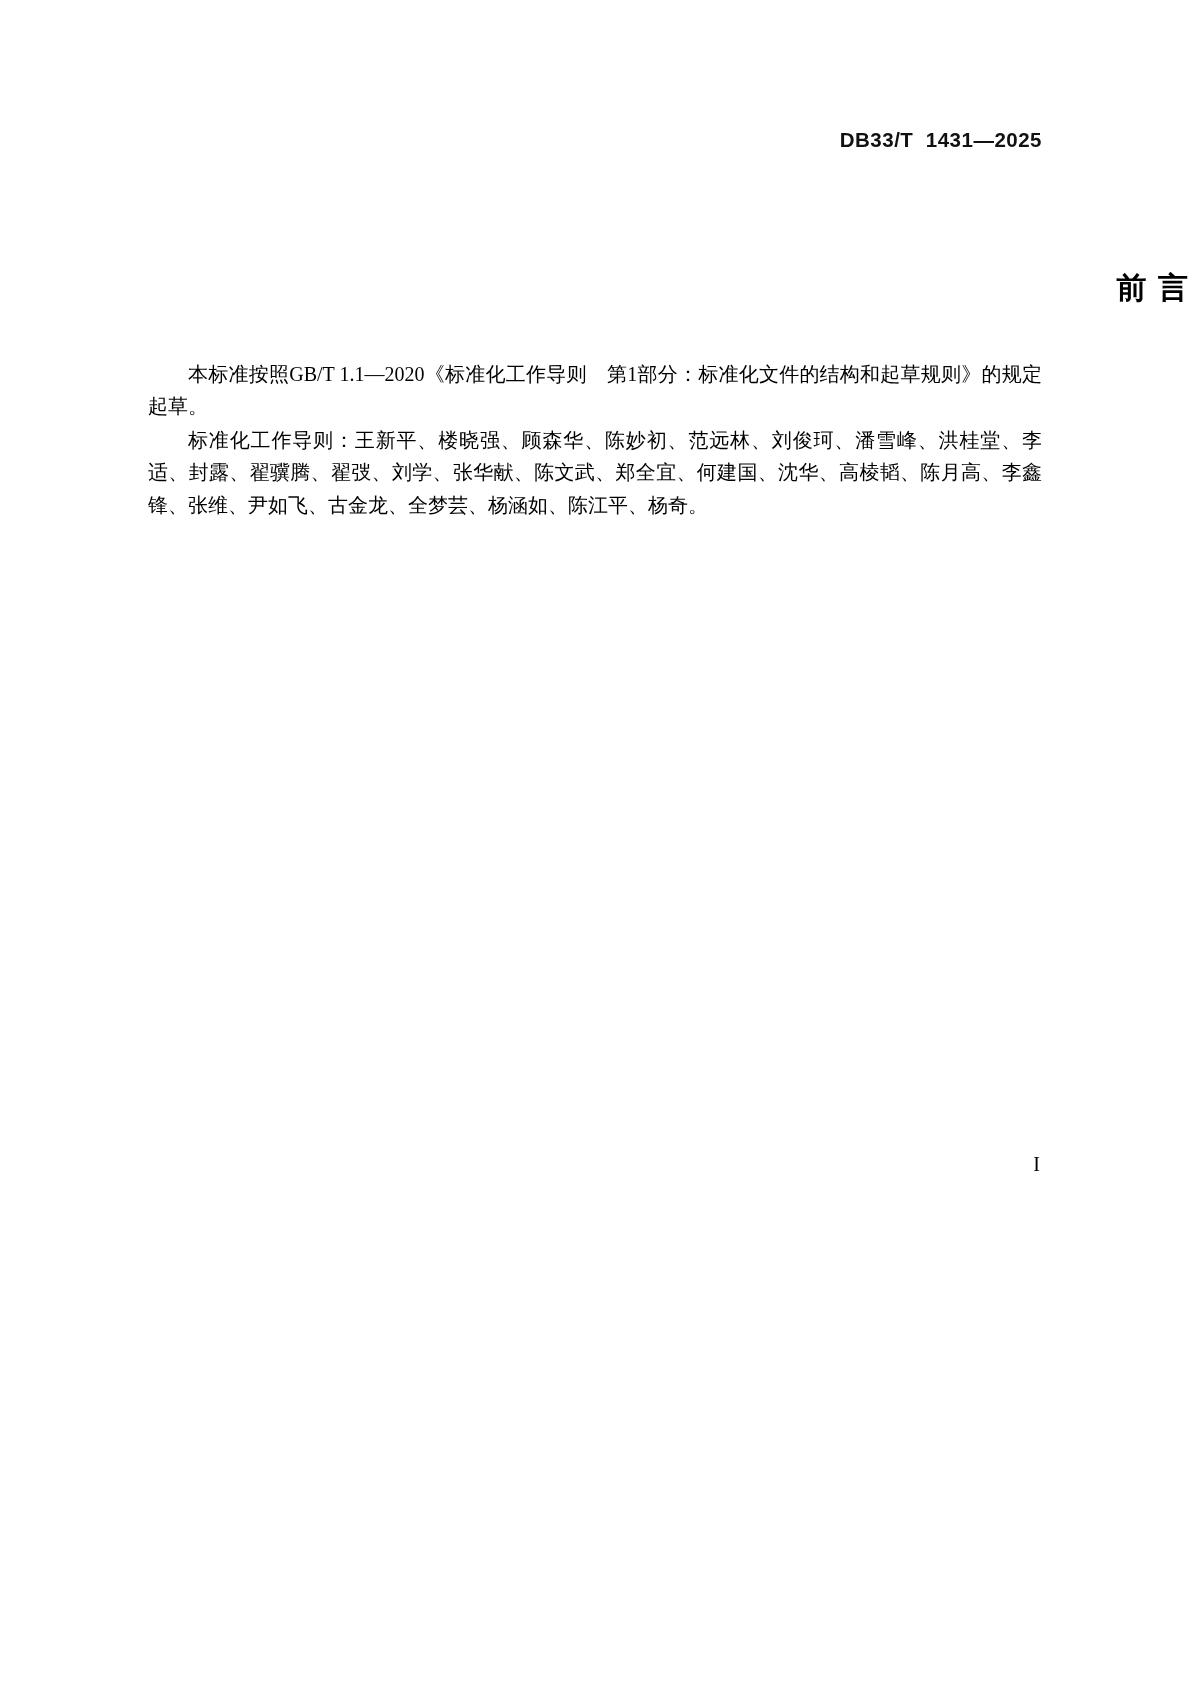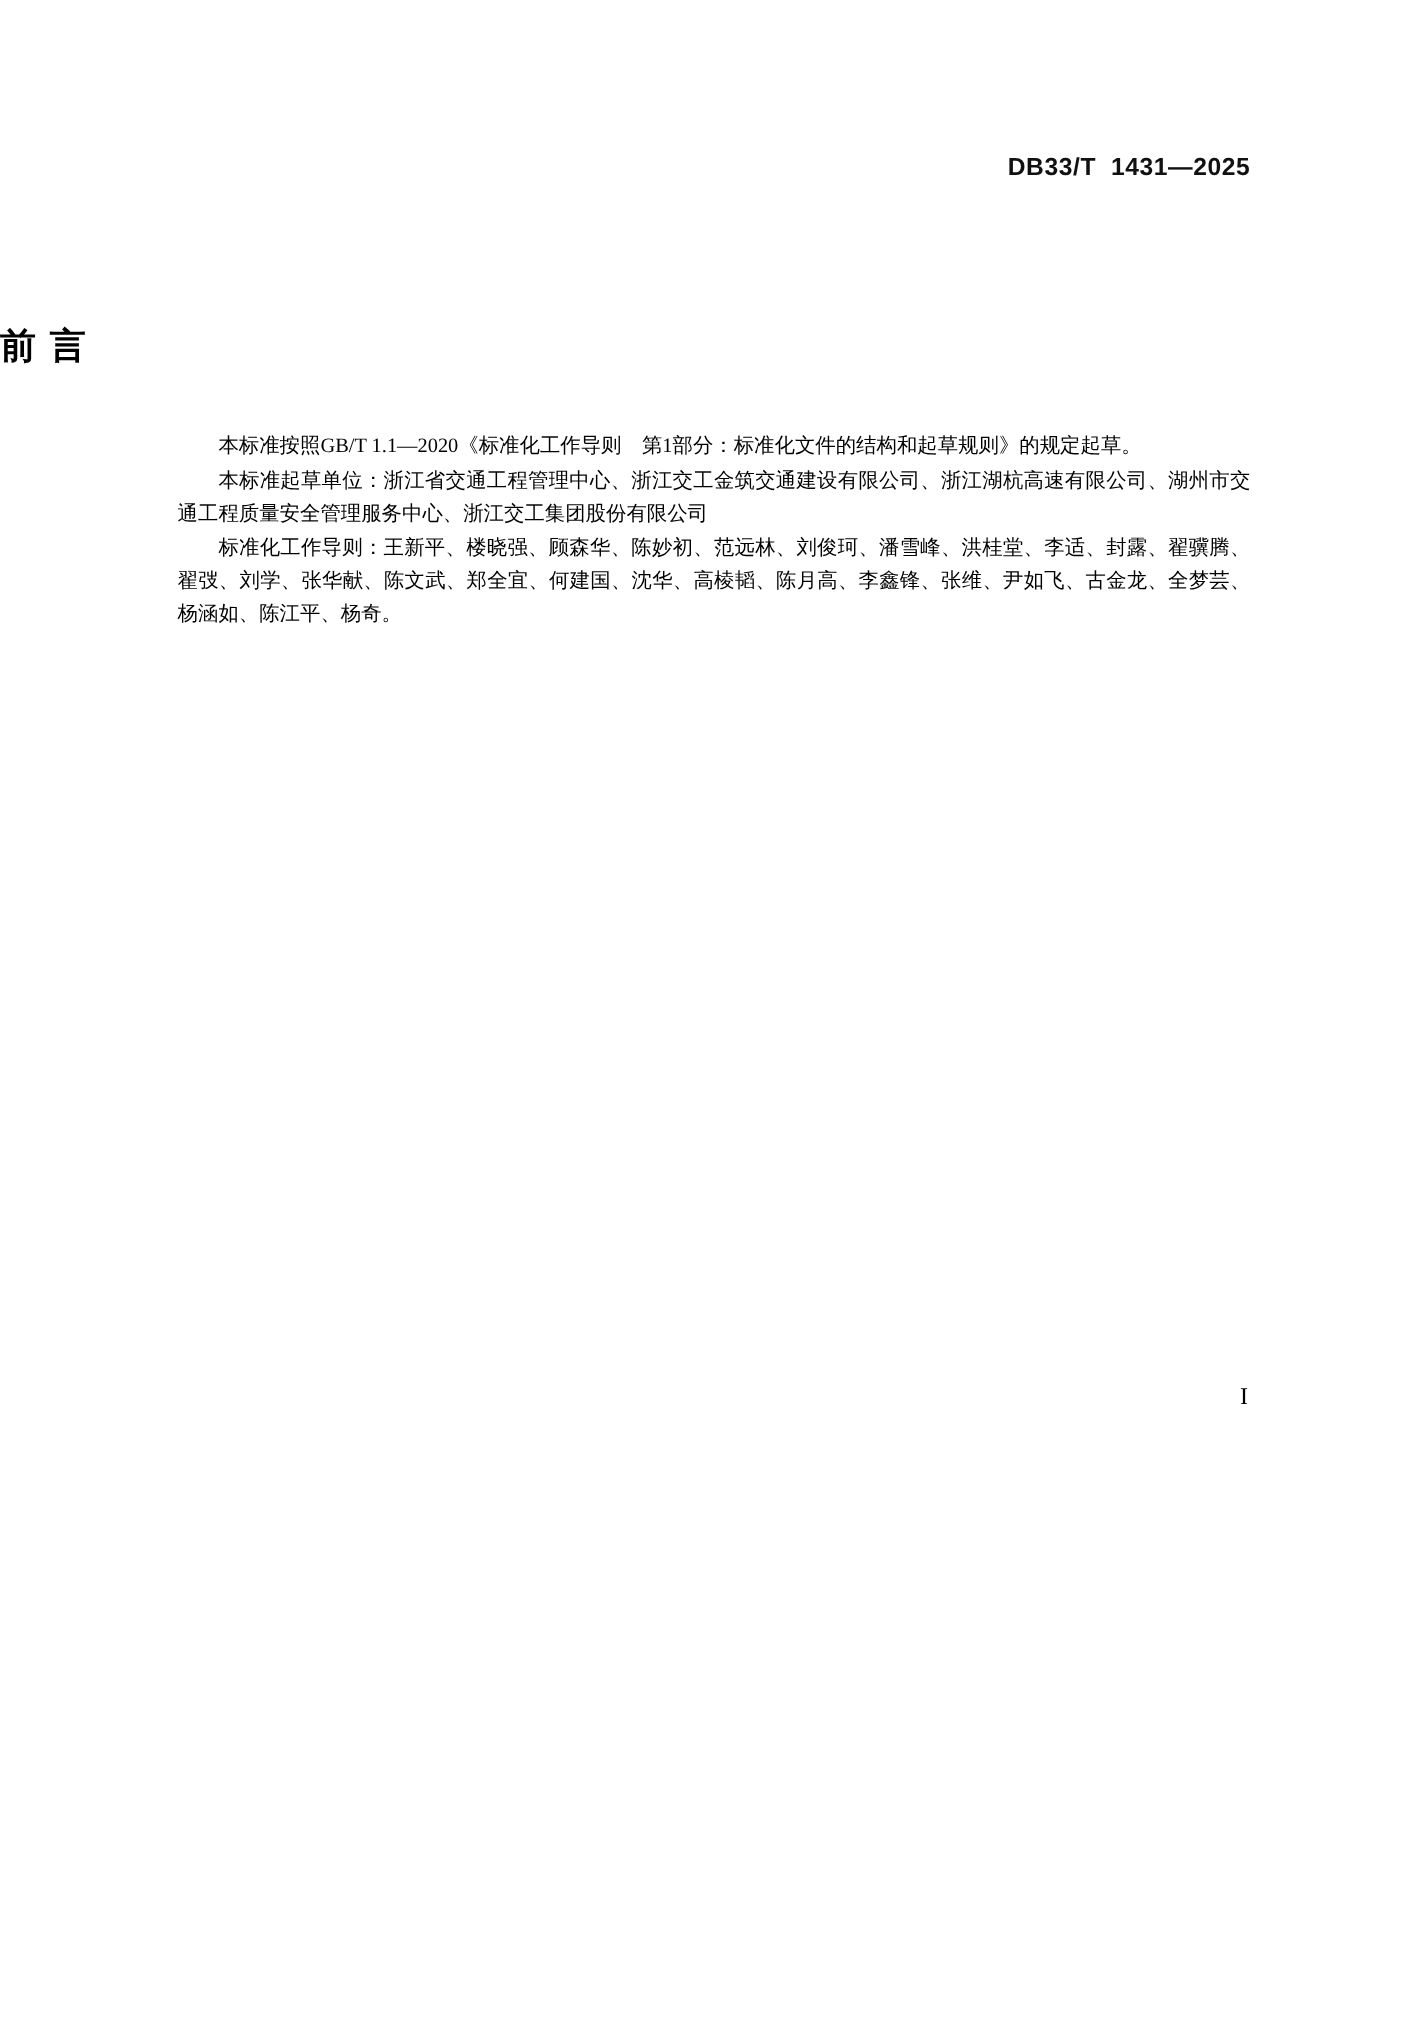--- a/index.html
+++ b/index.html
@@ -36,7 +36,7 @@
     top: 268px;
     left: 0;
     width: 100%;
-    text-align: left;
+    text-align: right;
     font-family: "Liberation Serif", "DejaVu Serif", serif;
     font-size: 30px;
     font-weight: bold;

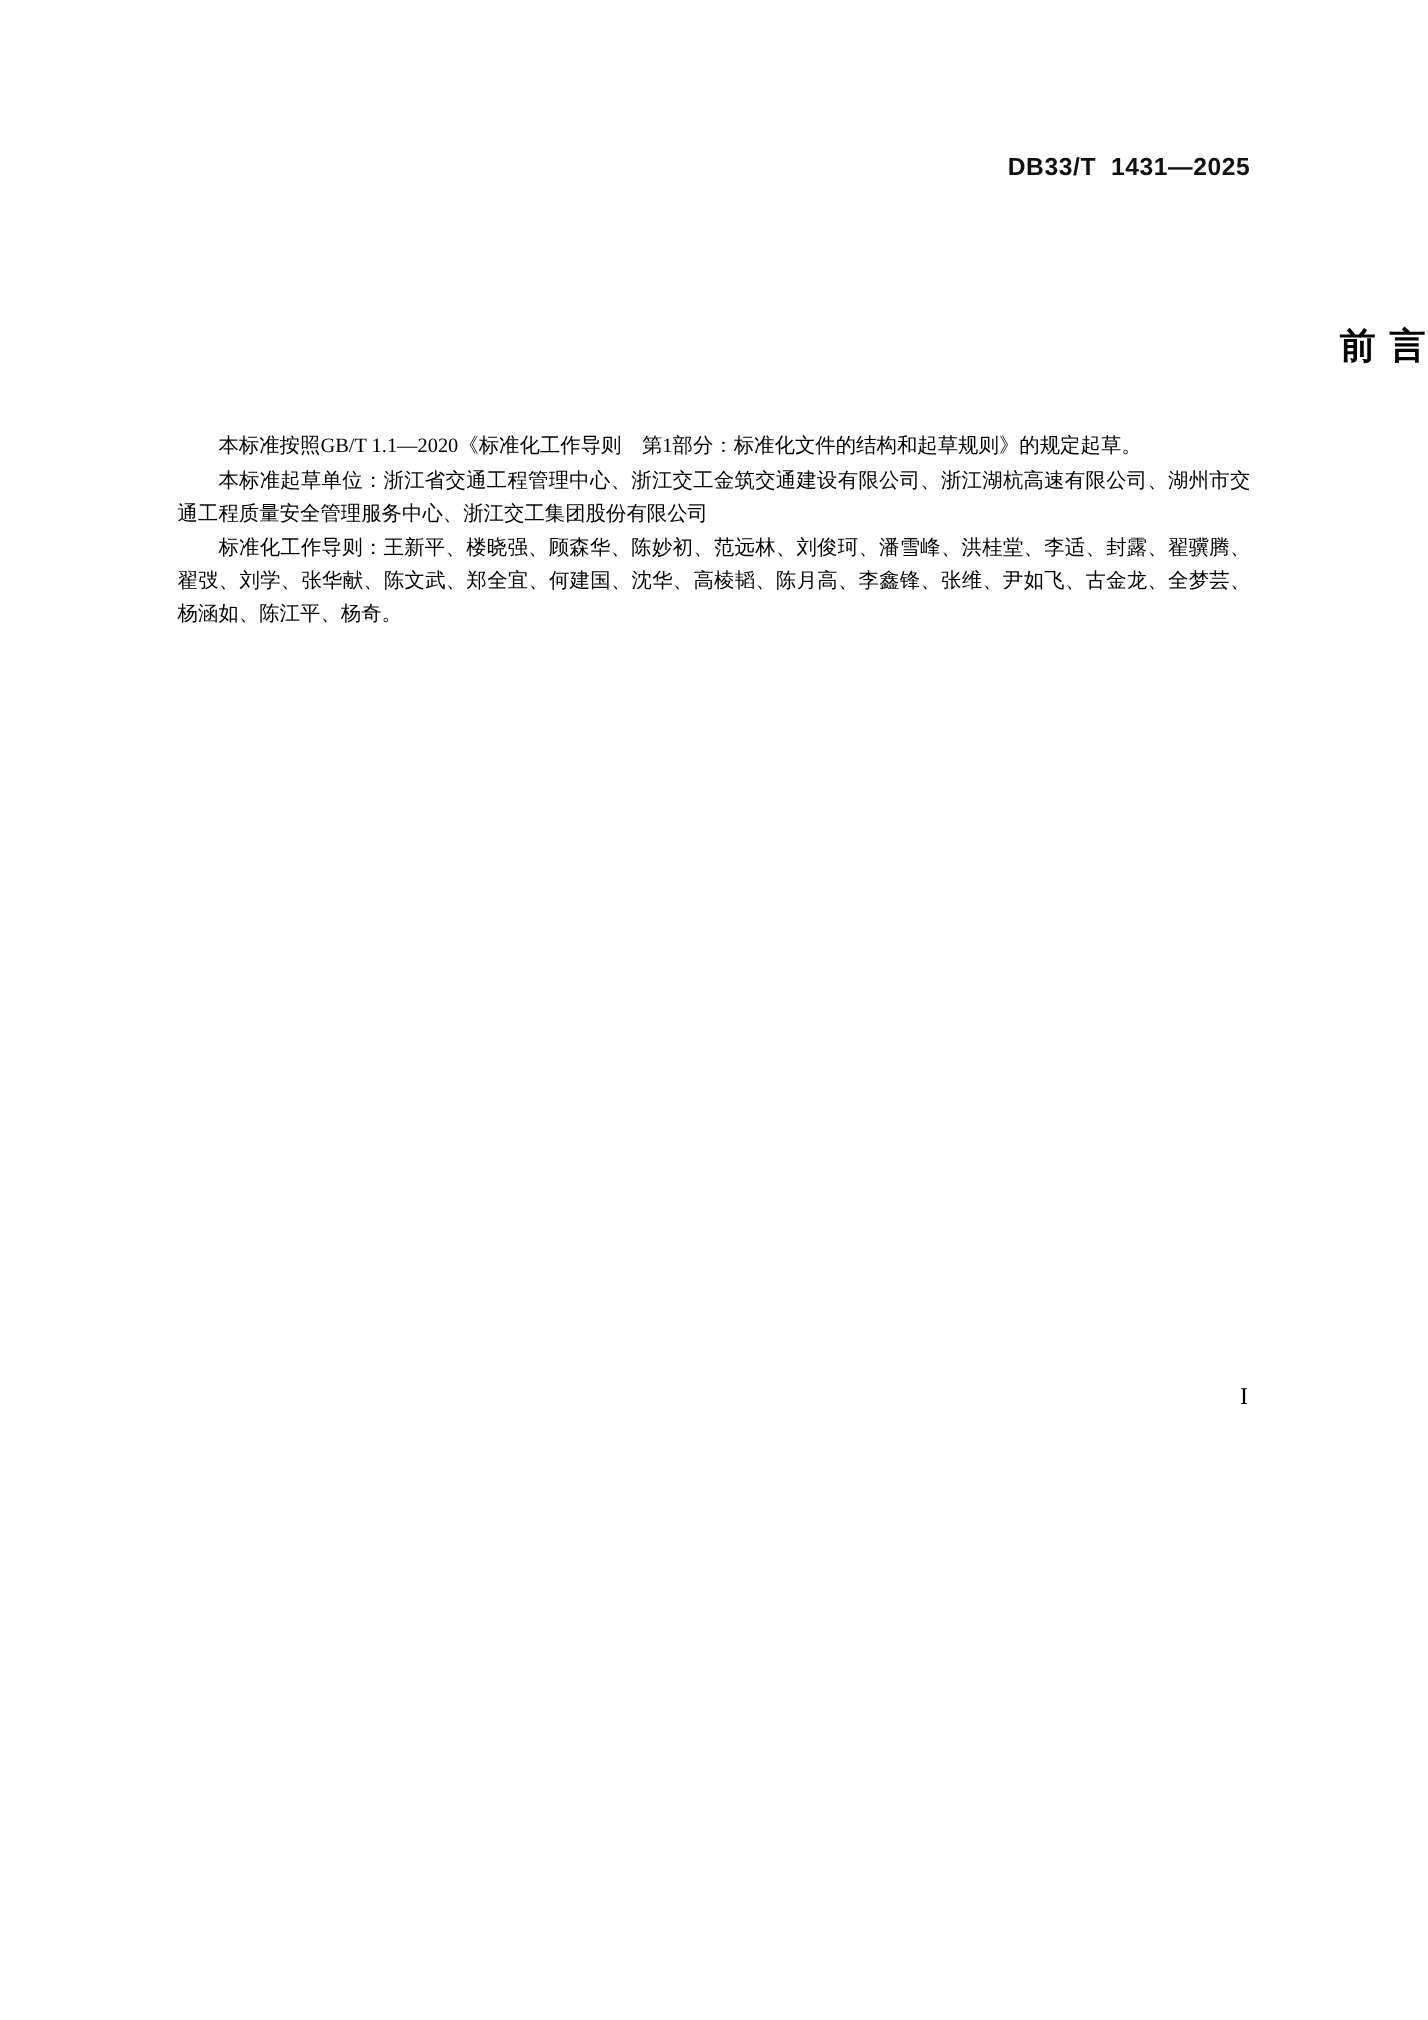--- a/index.html
+++ b/index.html
@@ -48,7 +48,7 @@
     top: 358px;
     left: 148px;
     width: 894px;
-    font-size: 17px;
+    font-size: 20px;
     line-height: 1.62;
     text-align: justify;
     text-justify: inter-ideograph;

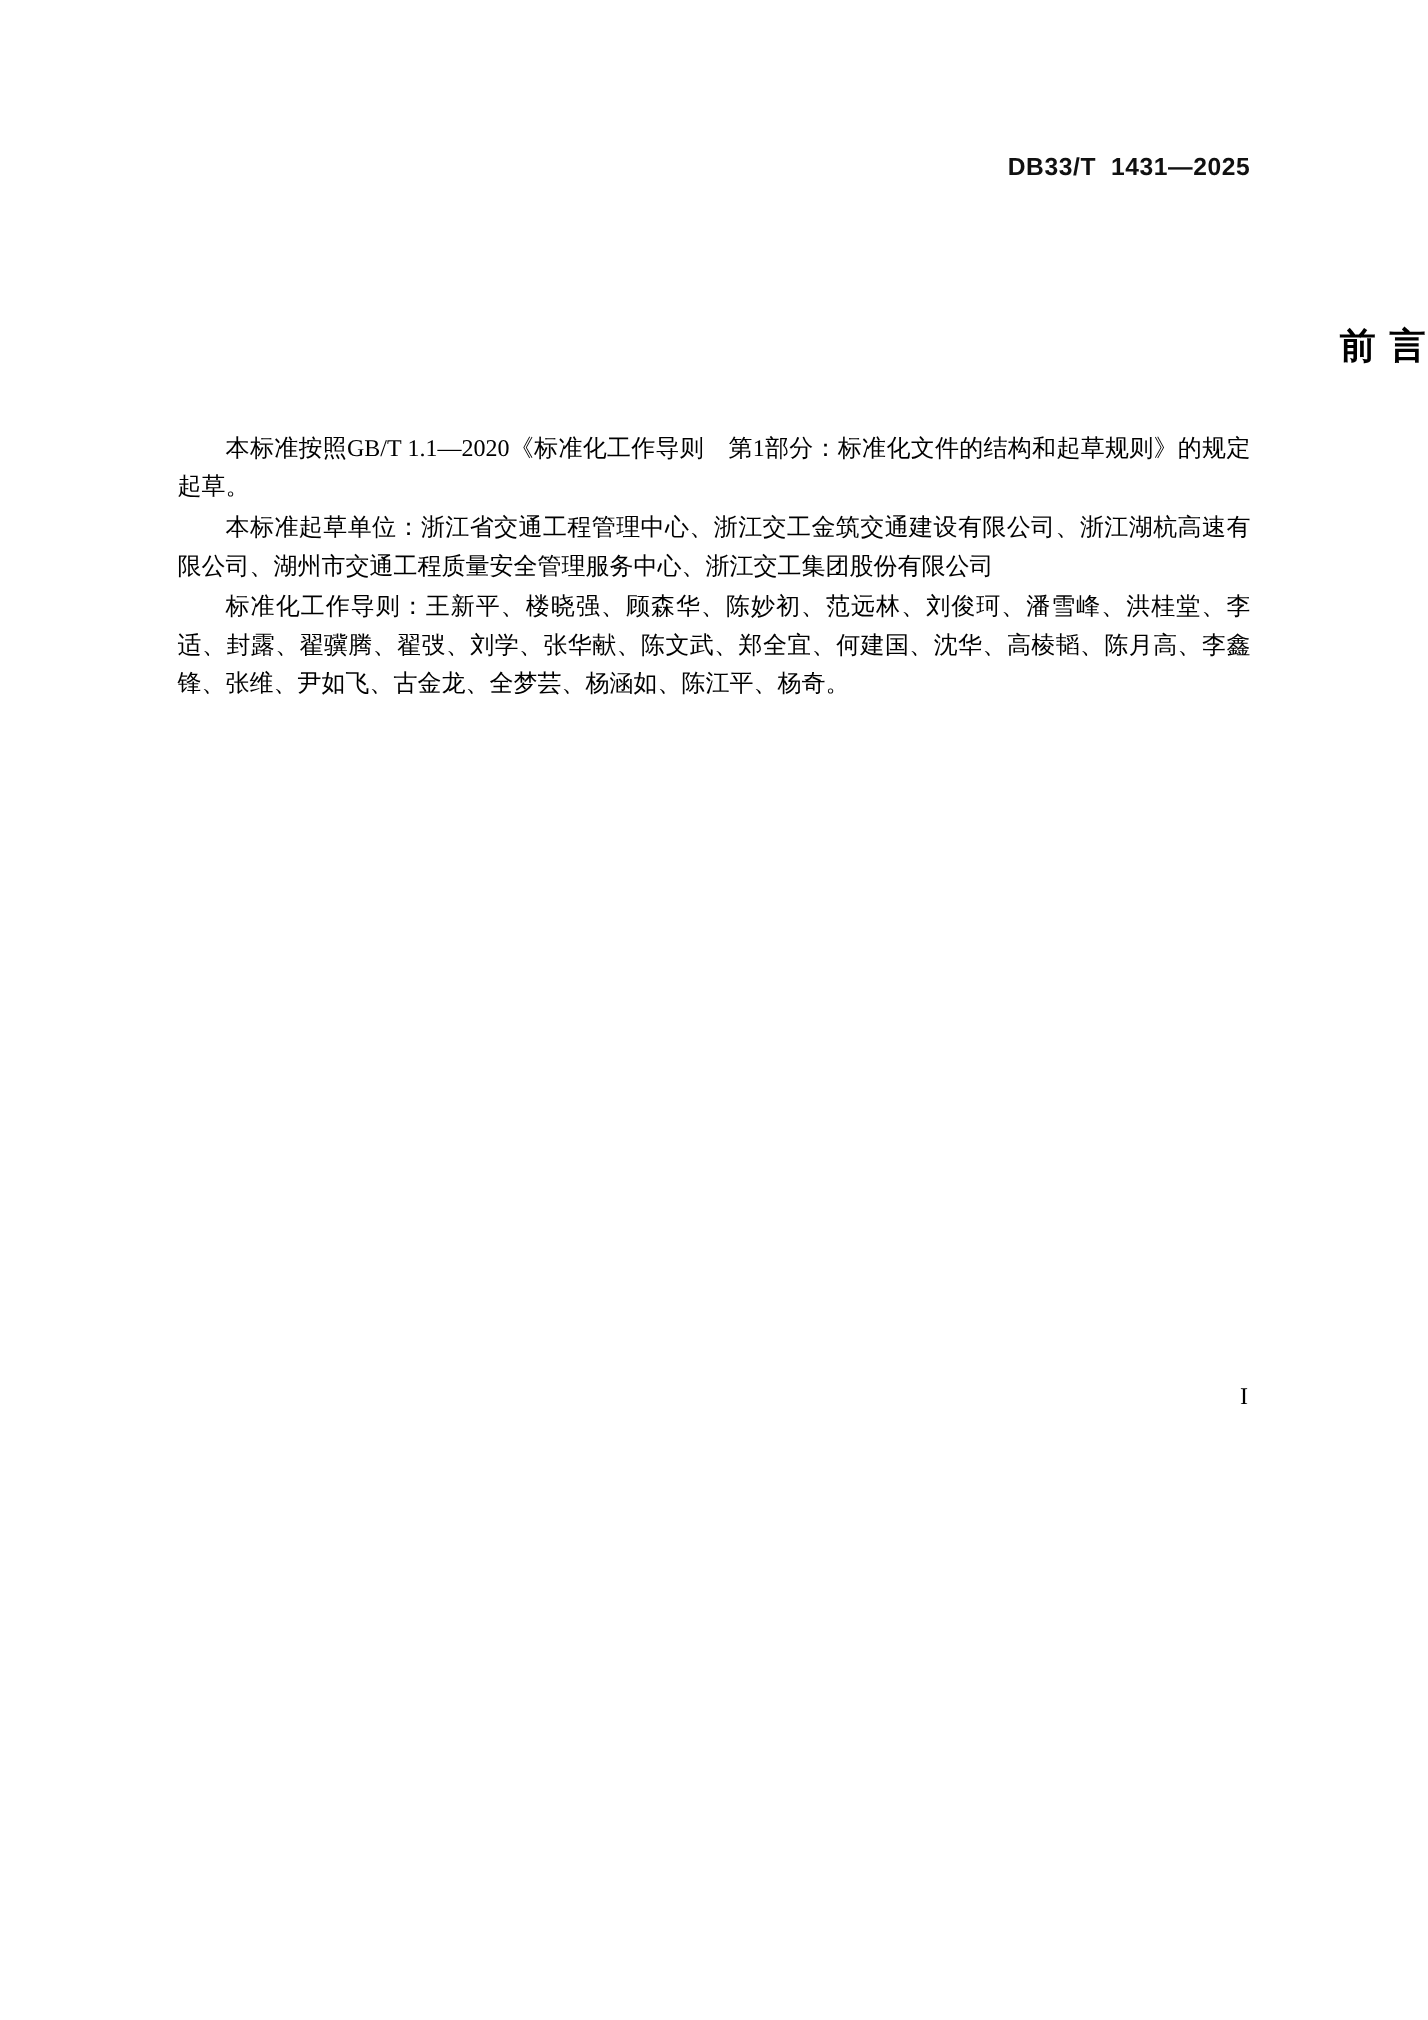--- a/index.html
+++ b/index.html
@@ -78,7 +78,6 @@
 
   <div class="body-text">
     <p class="para">本标准按照GB/T 1.1—2020《标准化工作导则　第1部分：标准化文件的结构和起草规则》的规定起草。</p>
-    <p class="para">本标准起草单位：浙江省交通工程管理中心、浙江交工金筑交通建设有限公司、浙江湖杭高速有限公司、湖州市交通工程质量安全管理服务中心、浙江交工集团股份有限公司</p>
     <p class="para">标准化工作导则：王新平、楼晓强、顾森华、陈妙初、范远林、刘俊珂、潘雪峰、洪桂堂、李适、封露、翟骥腾、翟弢、刘学、张华献、陈文武、郑全宜、何建国、沈华、高棱韬、陈月高、李鑫锋、张维、尹如飞、古金龙、全梦芸、杨涵如、陈江平、杨奇。</p>
   </div>
 

